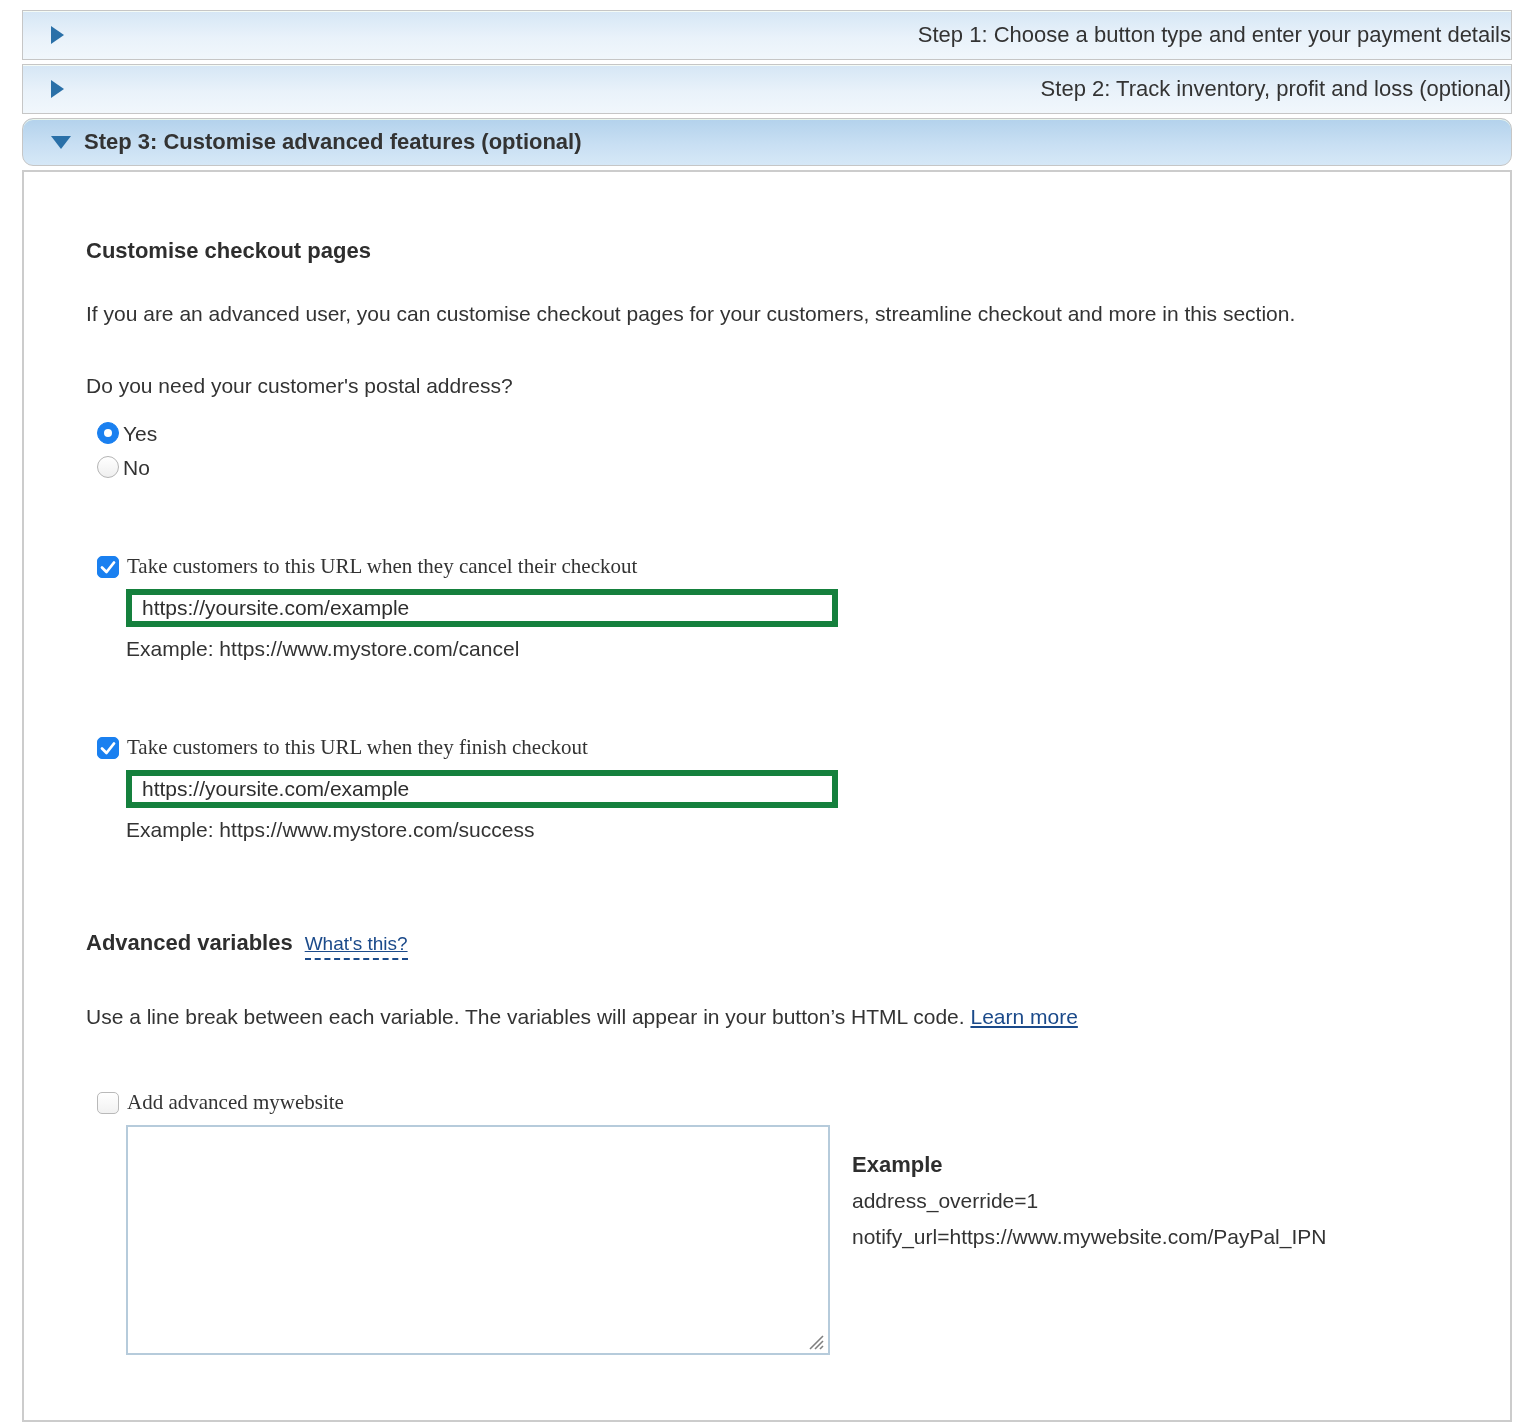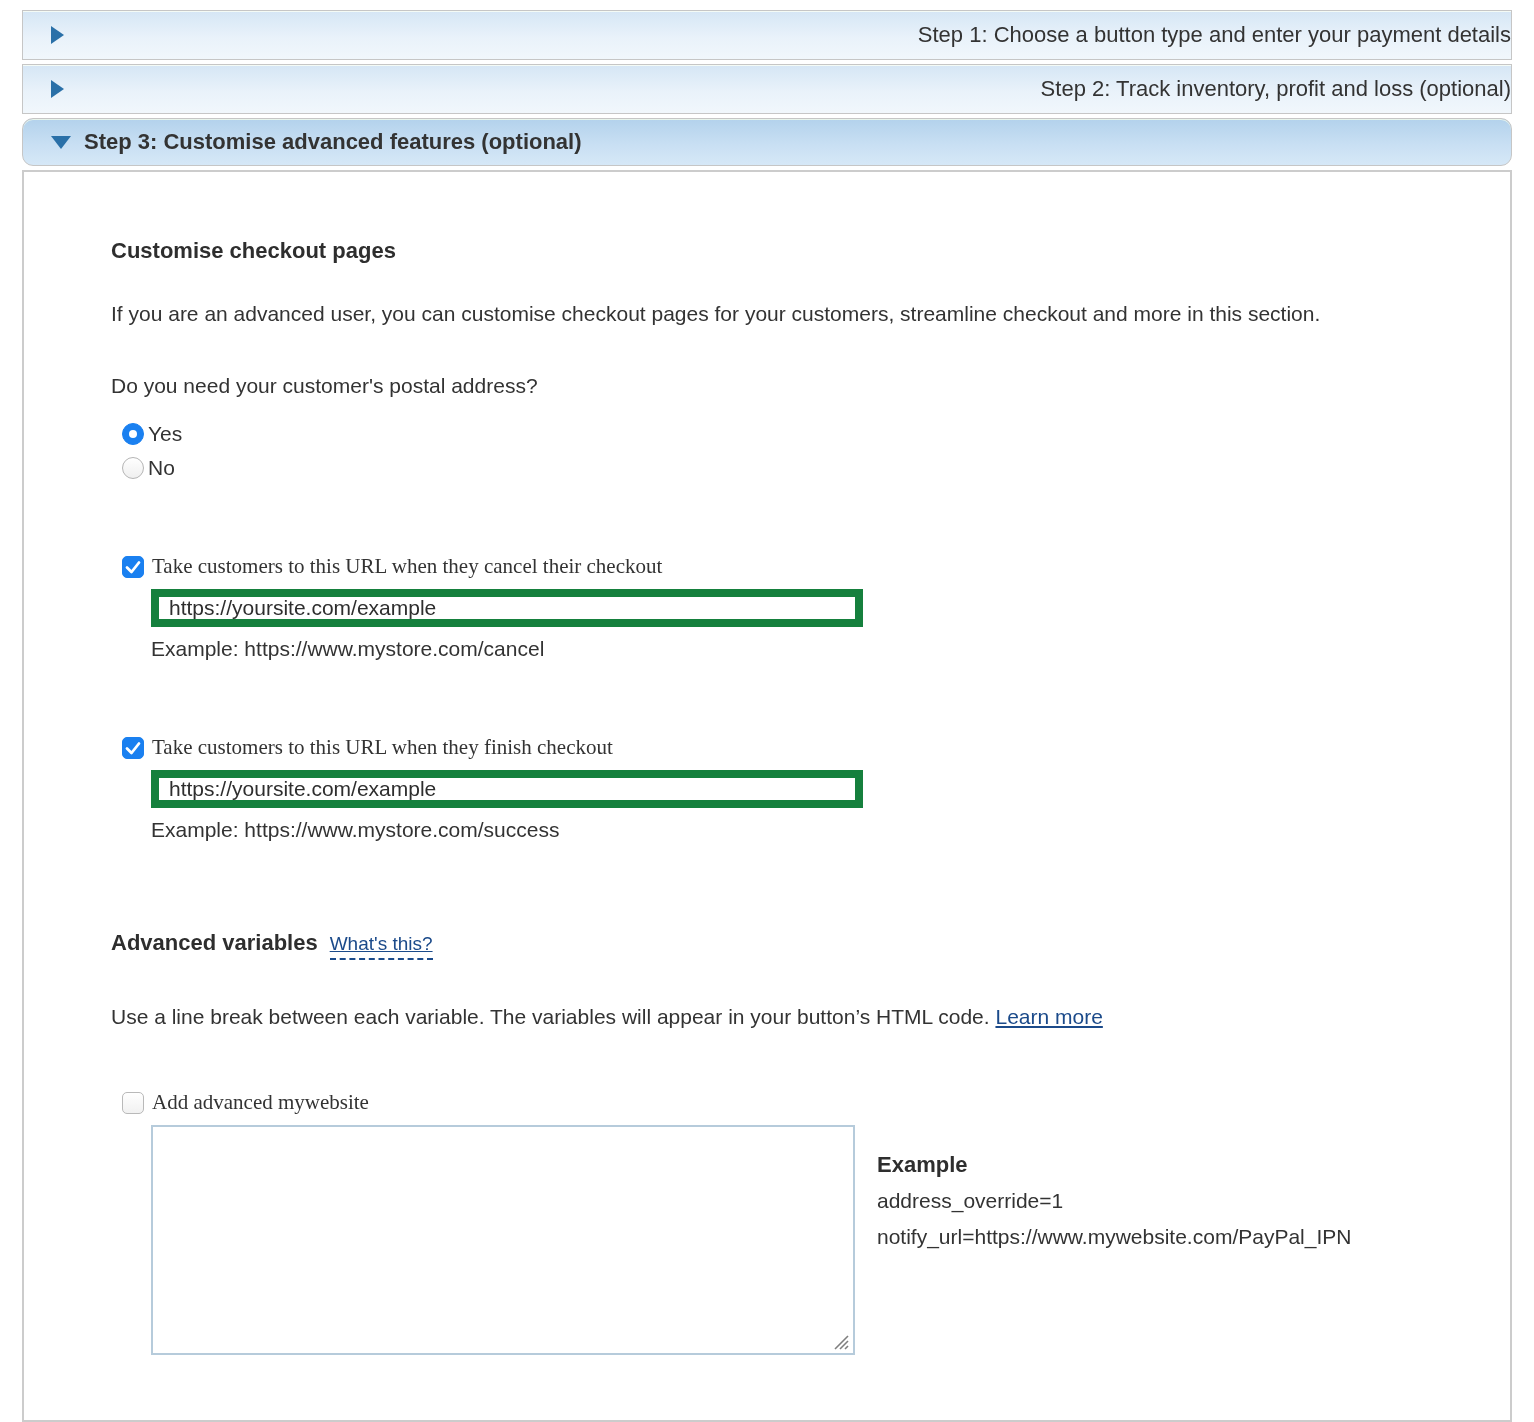--- a/index.html
+++ b/index.html
@@ -52,7 +52,7 @@
   .panel {
     border:2px solid #cccccc;
     background:#ffffff;
-    padding:66px 60px 60px 87px;
+    padding:66px 60px 60px 62px;
     min-height:1190px;
   }
 

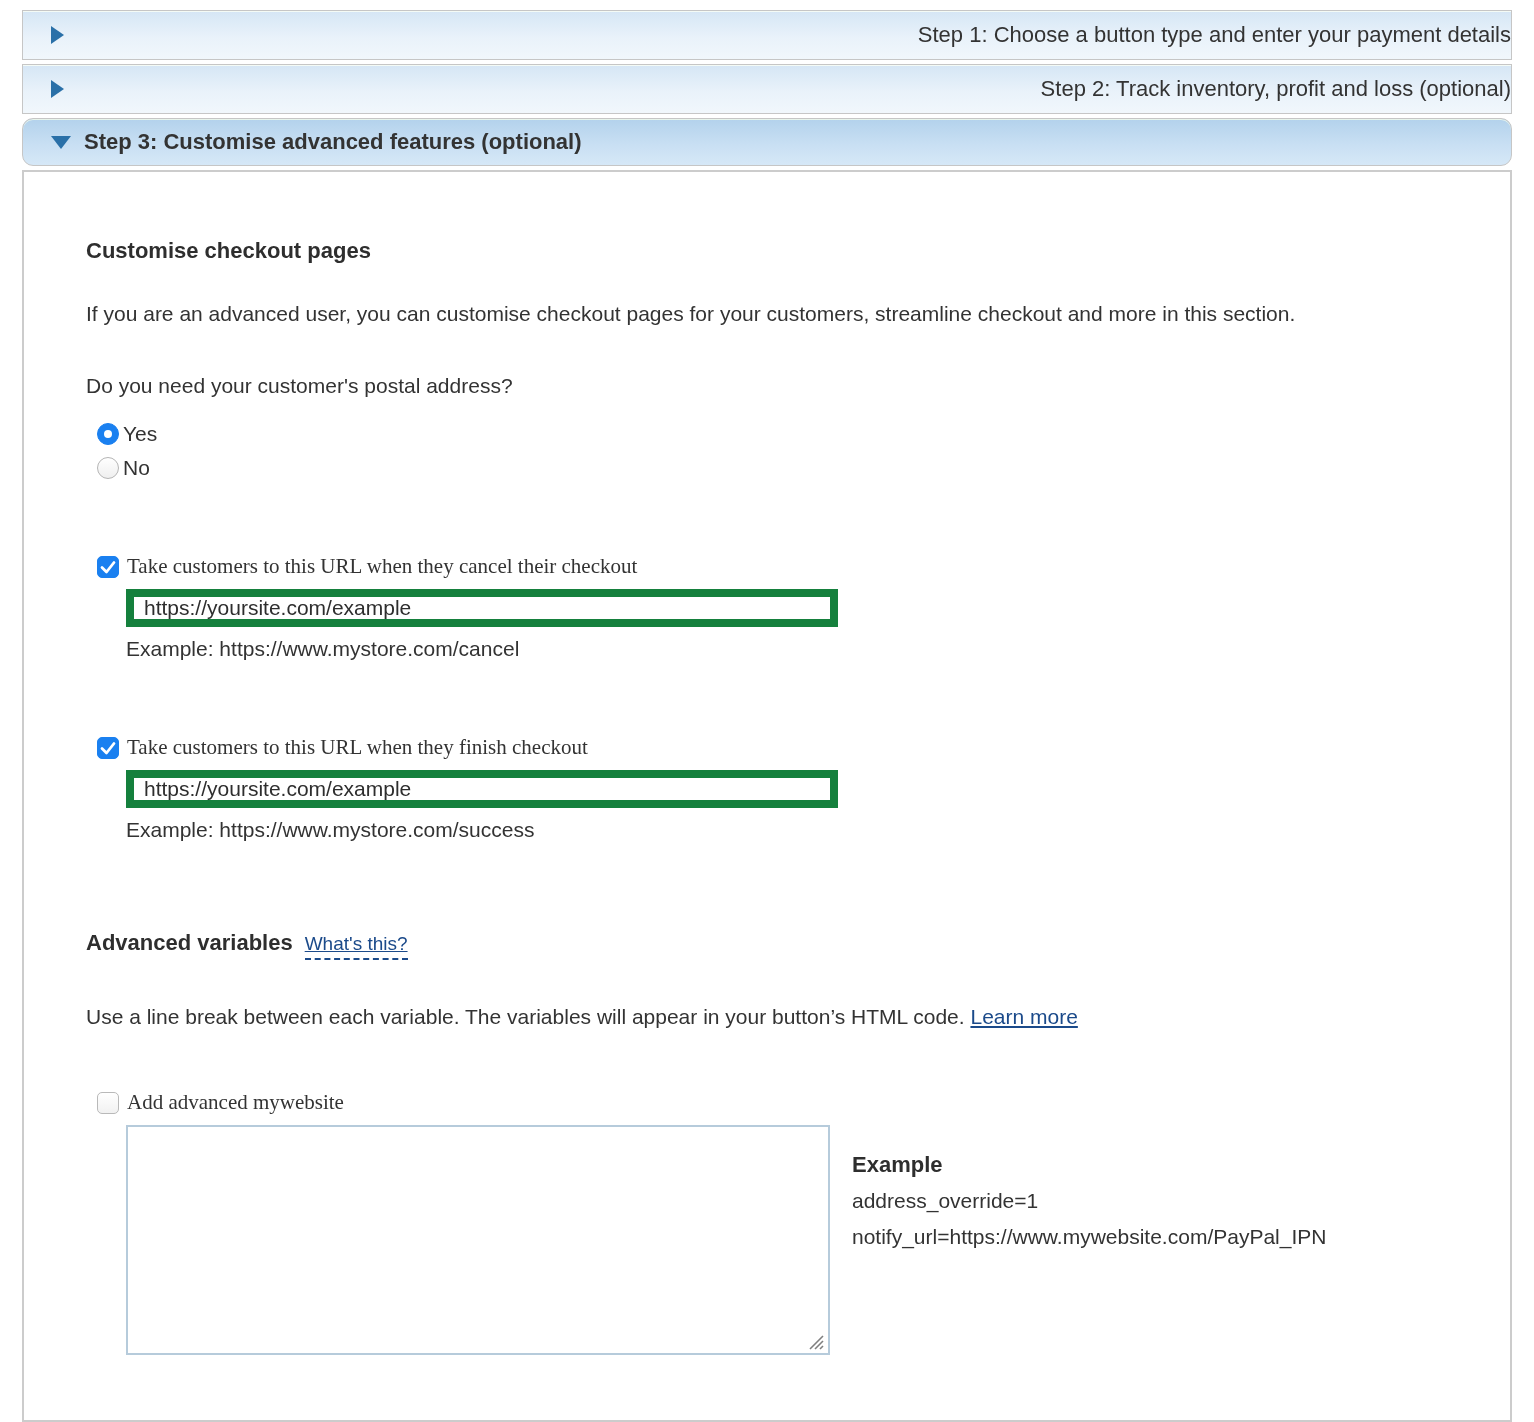--- a/index.html
+++ b/index.html
@@ -66,7 +66,7 @@
 
   
   .radio-group { margin:24px 0 0 11px; }
-  .radio-row { display:flex; align-items:center; margin-bottom:10px; cursor:pointer; }
+  .radio-row { display:flex; margin-bottom:10px; cursor:pointer; }
   .radio {
     width:22px; height:22px; border-radius:50%;
     border:1.5px solid #b5b5b5;

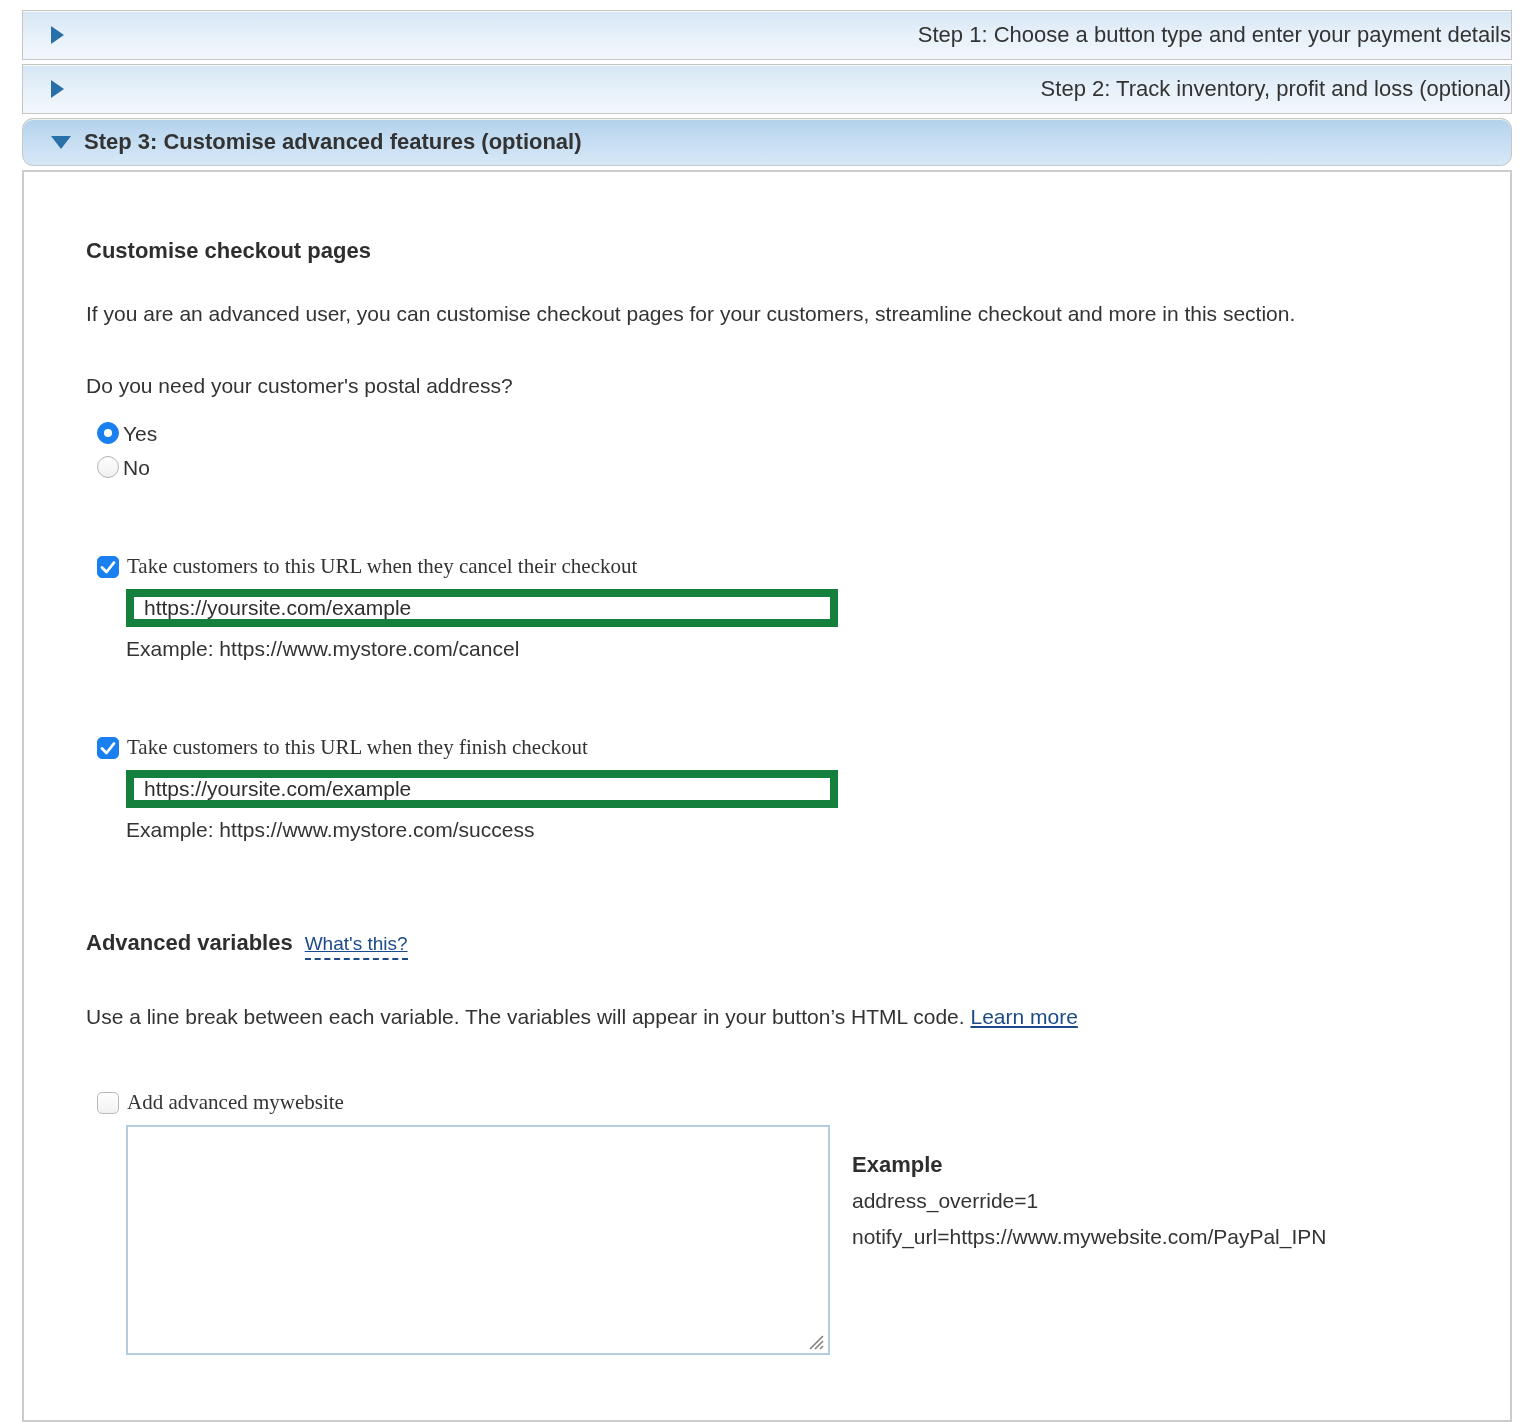--- a/index.html
+++ b/index.html
@@ -101,7 +101,7 @@
     display:block;
     margin:10px 0 0 40px;
     width:712px; height:38px;
-    border:8px solid #15803d;
+    border:6px solid #15803d;
     font-family:"Liberation Sans","DejaVu Sans",sans-serif;
     font-size:21px; color:#2e2e2e;
     padding:0 10px;

